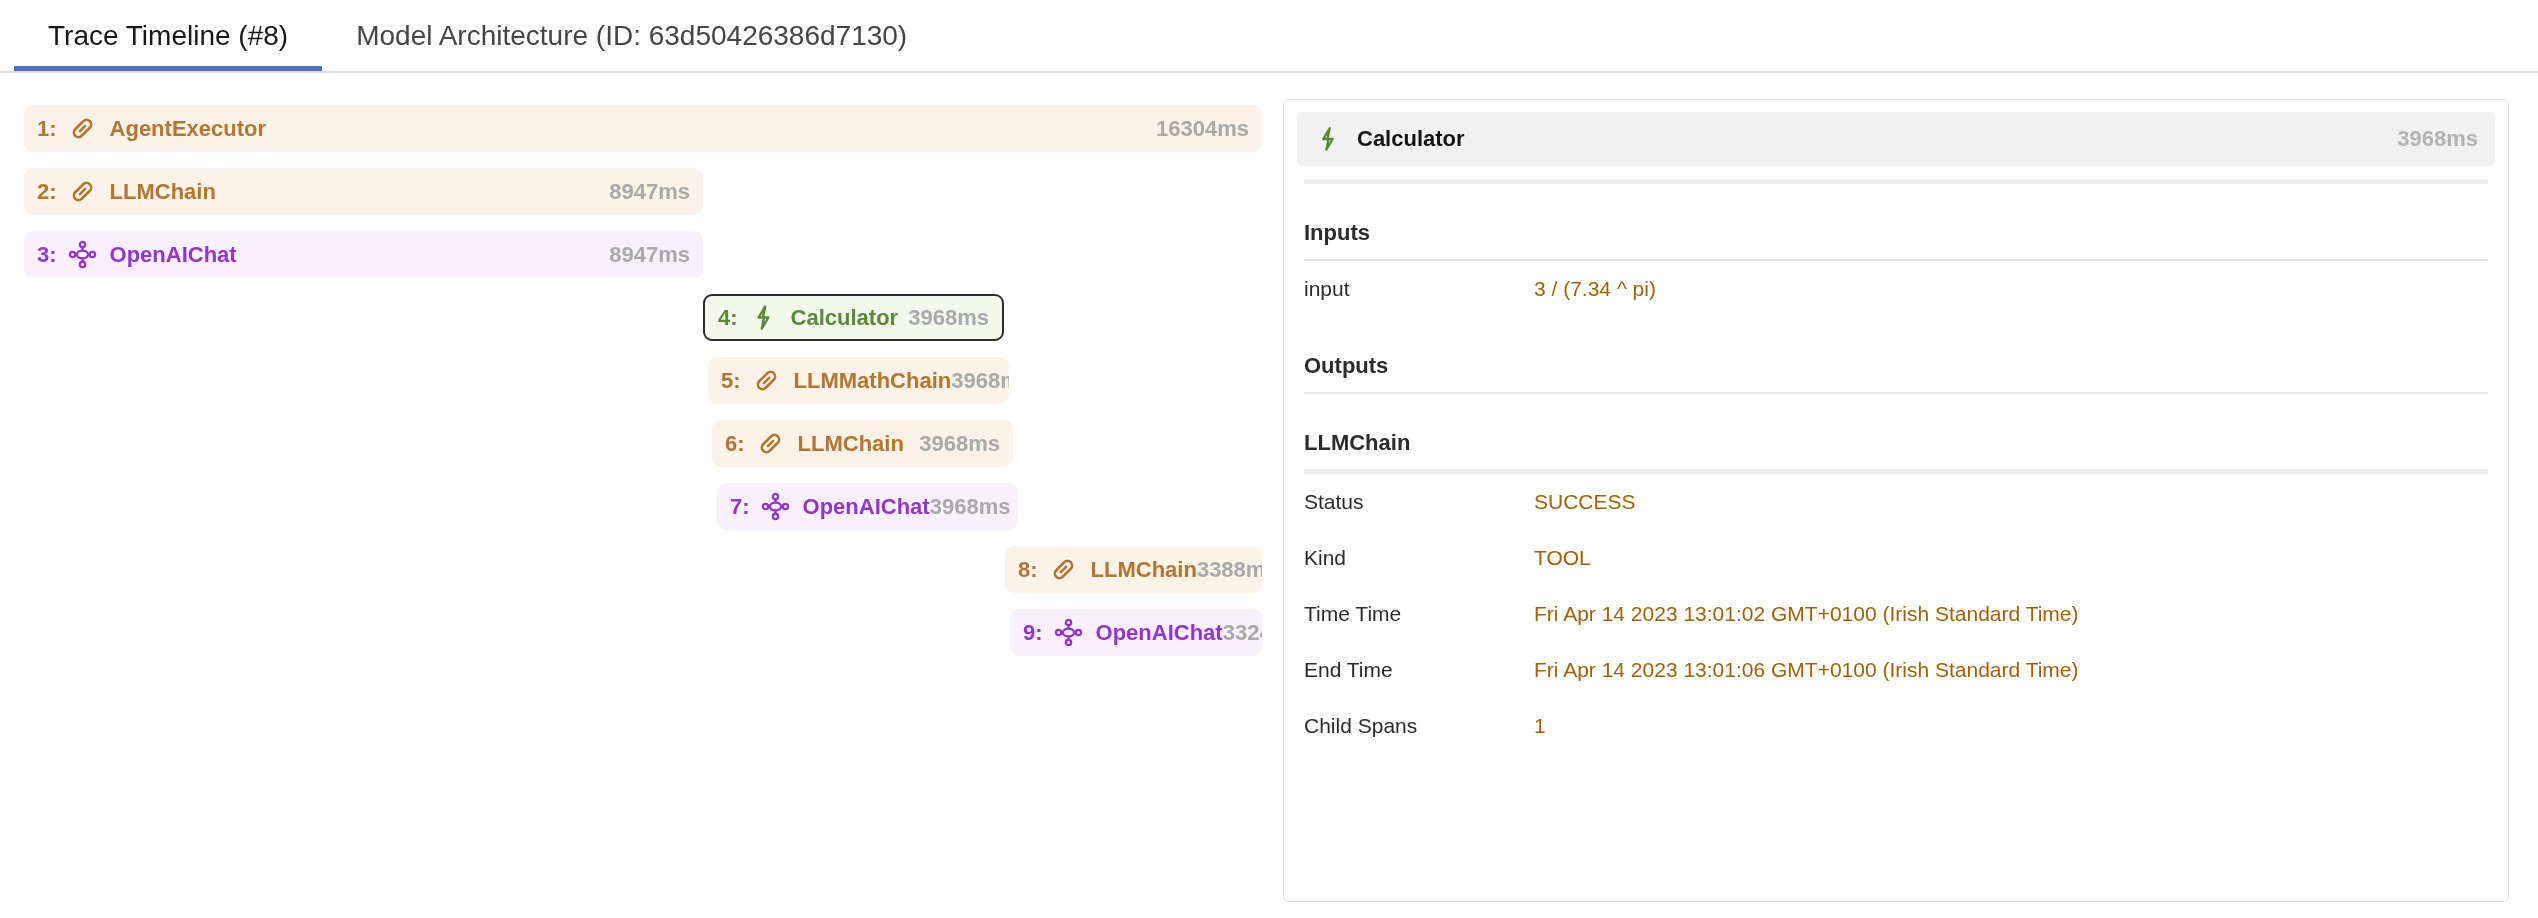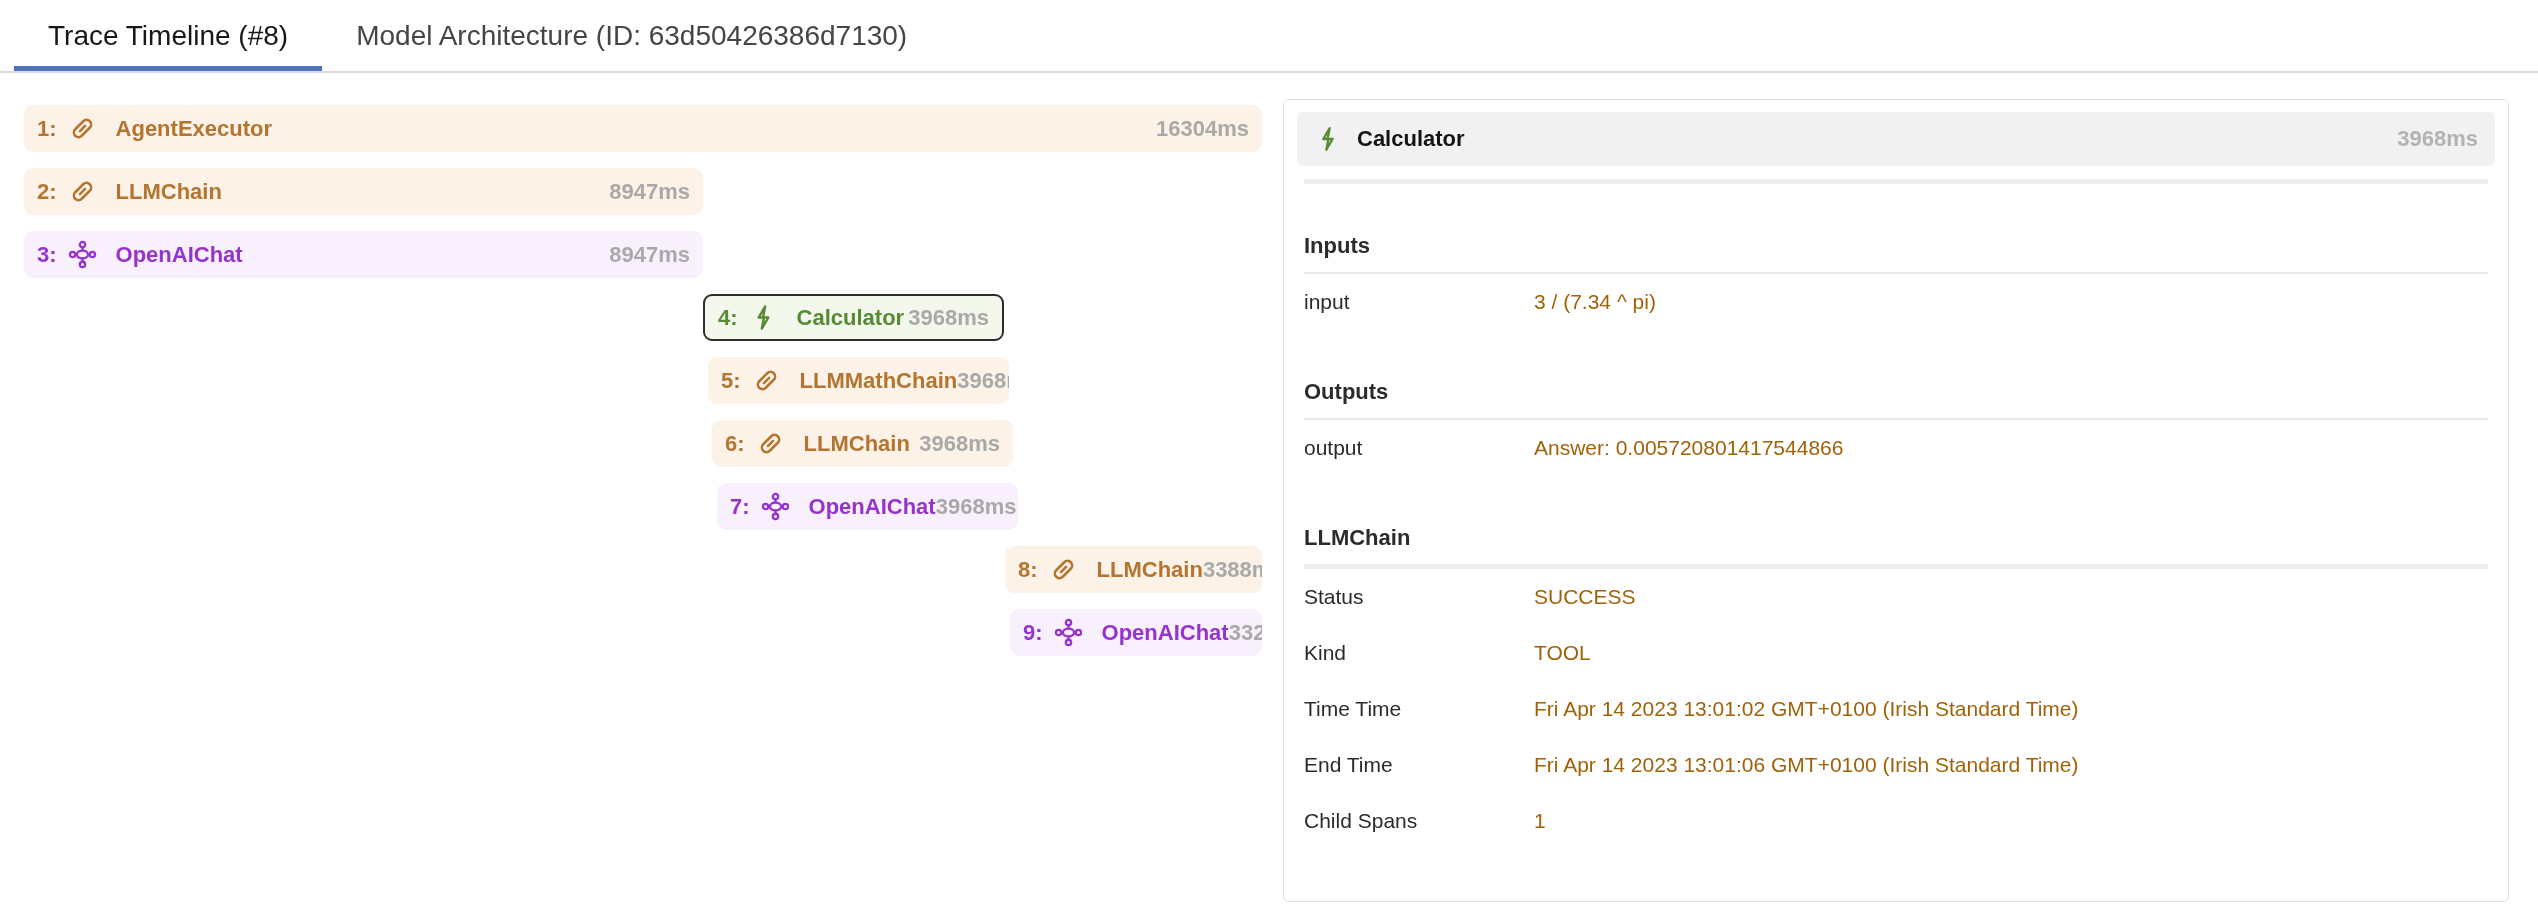--- a/index.html
+++ b/index.html
@@ -43,7 +43,7 @@
   .bar .idx{flex:0 0 auto;margin-right:11px;}
   .bar .bicon{flex:0 0 auto;width:29px;height:29px;margin-right:13px;}
   .bar .bicon svg{width:100%;height:100%;display:block;}
-  .bar .bname{flex:0 0 auto;margin-left:6px;}
+  .bar .bname{flex:0 0 auto;}
   .bar .bdur{flex:0 0 auto;margin-left:auto;color:#a9a9a9;}
 
   

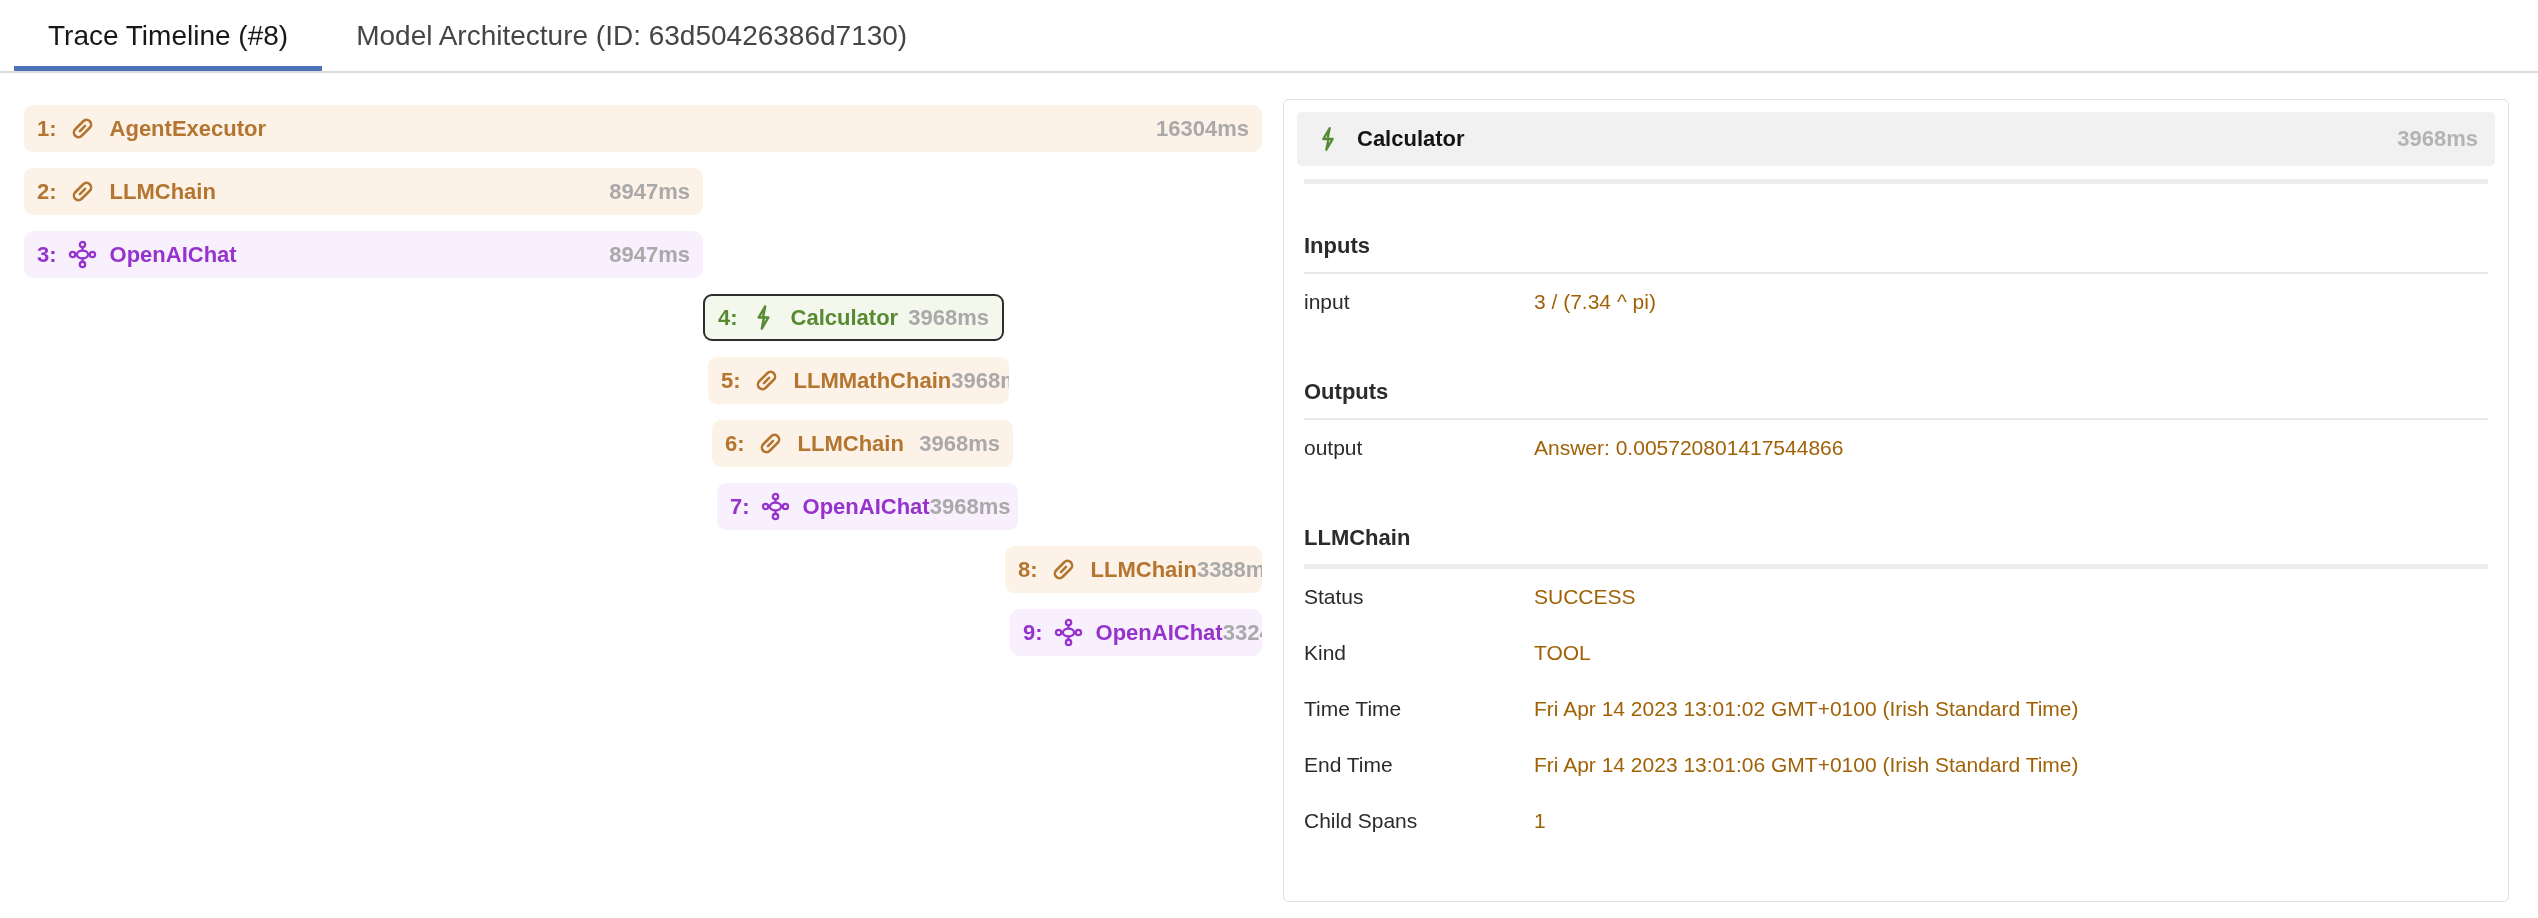--- a/index.html
+++ b/index.html
@@ -65,7 +65,7 @@
 
   .detail-body{padding:0 7px;}
   .result-heading{margin-top:40px;font-size:23px;font-weight:700;color:#2b2b2b;line-height:26px;}
-  .sec-heading{margin-top:49px;font-size:22px;font-weight:700;color:#2b2b2b;line-height:26px;}
+  .sec-heading{margin-top:36px;font-size:22px;font-weight:700;color:#2b2b2b;line-height:26px;}
   .divider{margin-top:13px;}
   .divider.thick{height:5px;background:#ededed;}
   .divider.thin{height:2px;background:#e8e8e8;}

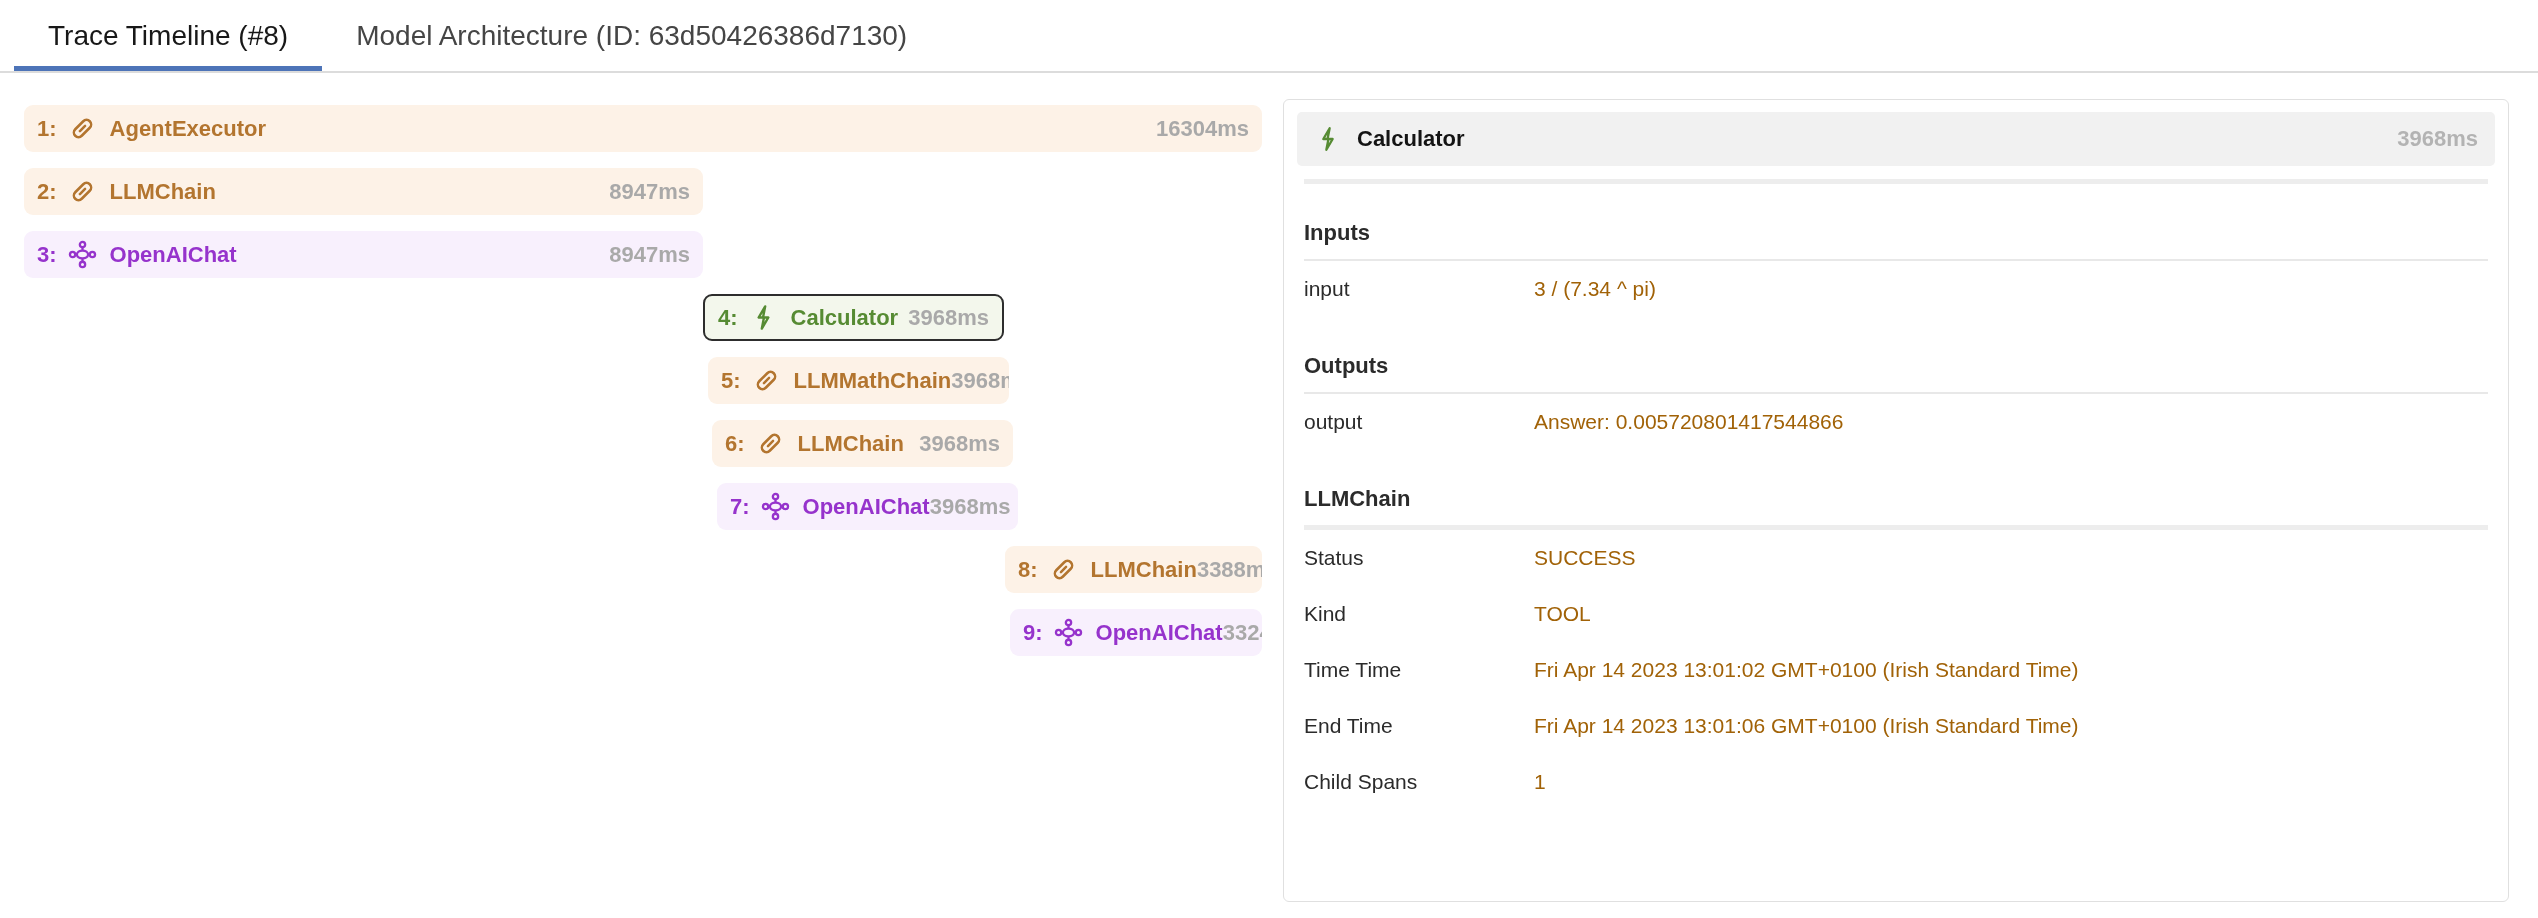--- a/index.html
+++ b/index.html
@@ -240,10 +240,6 @@
         </div>
         <div class="sec-heading">Outputs</div>
         <div class="divider thin"></div>
-        <div class="kv-row">
-          <span class="kv-label">output</span>
-          <span class="kv-value">Answer: 0.005720801417544866</span>
-        </div>
         <div class="sec-heading">LLMChain</div>
         <div class="divider thick"></div>
         <div class="kv-row">

